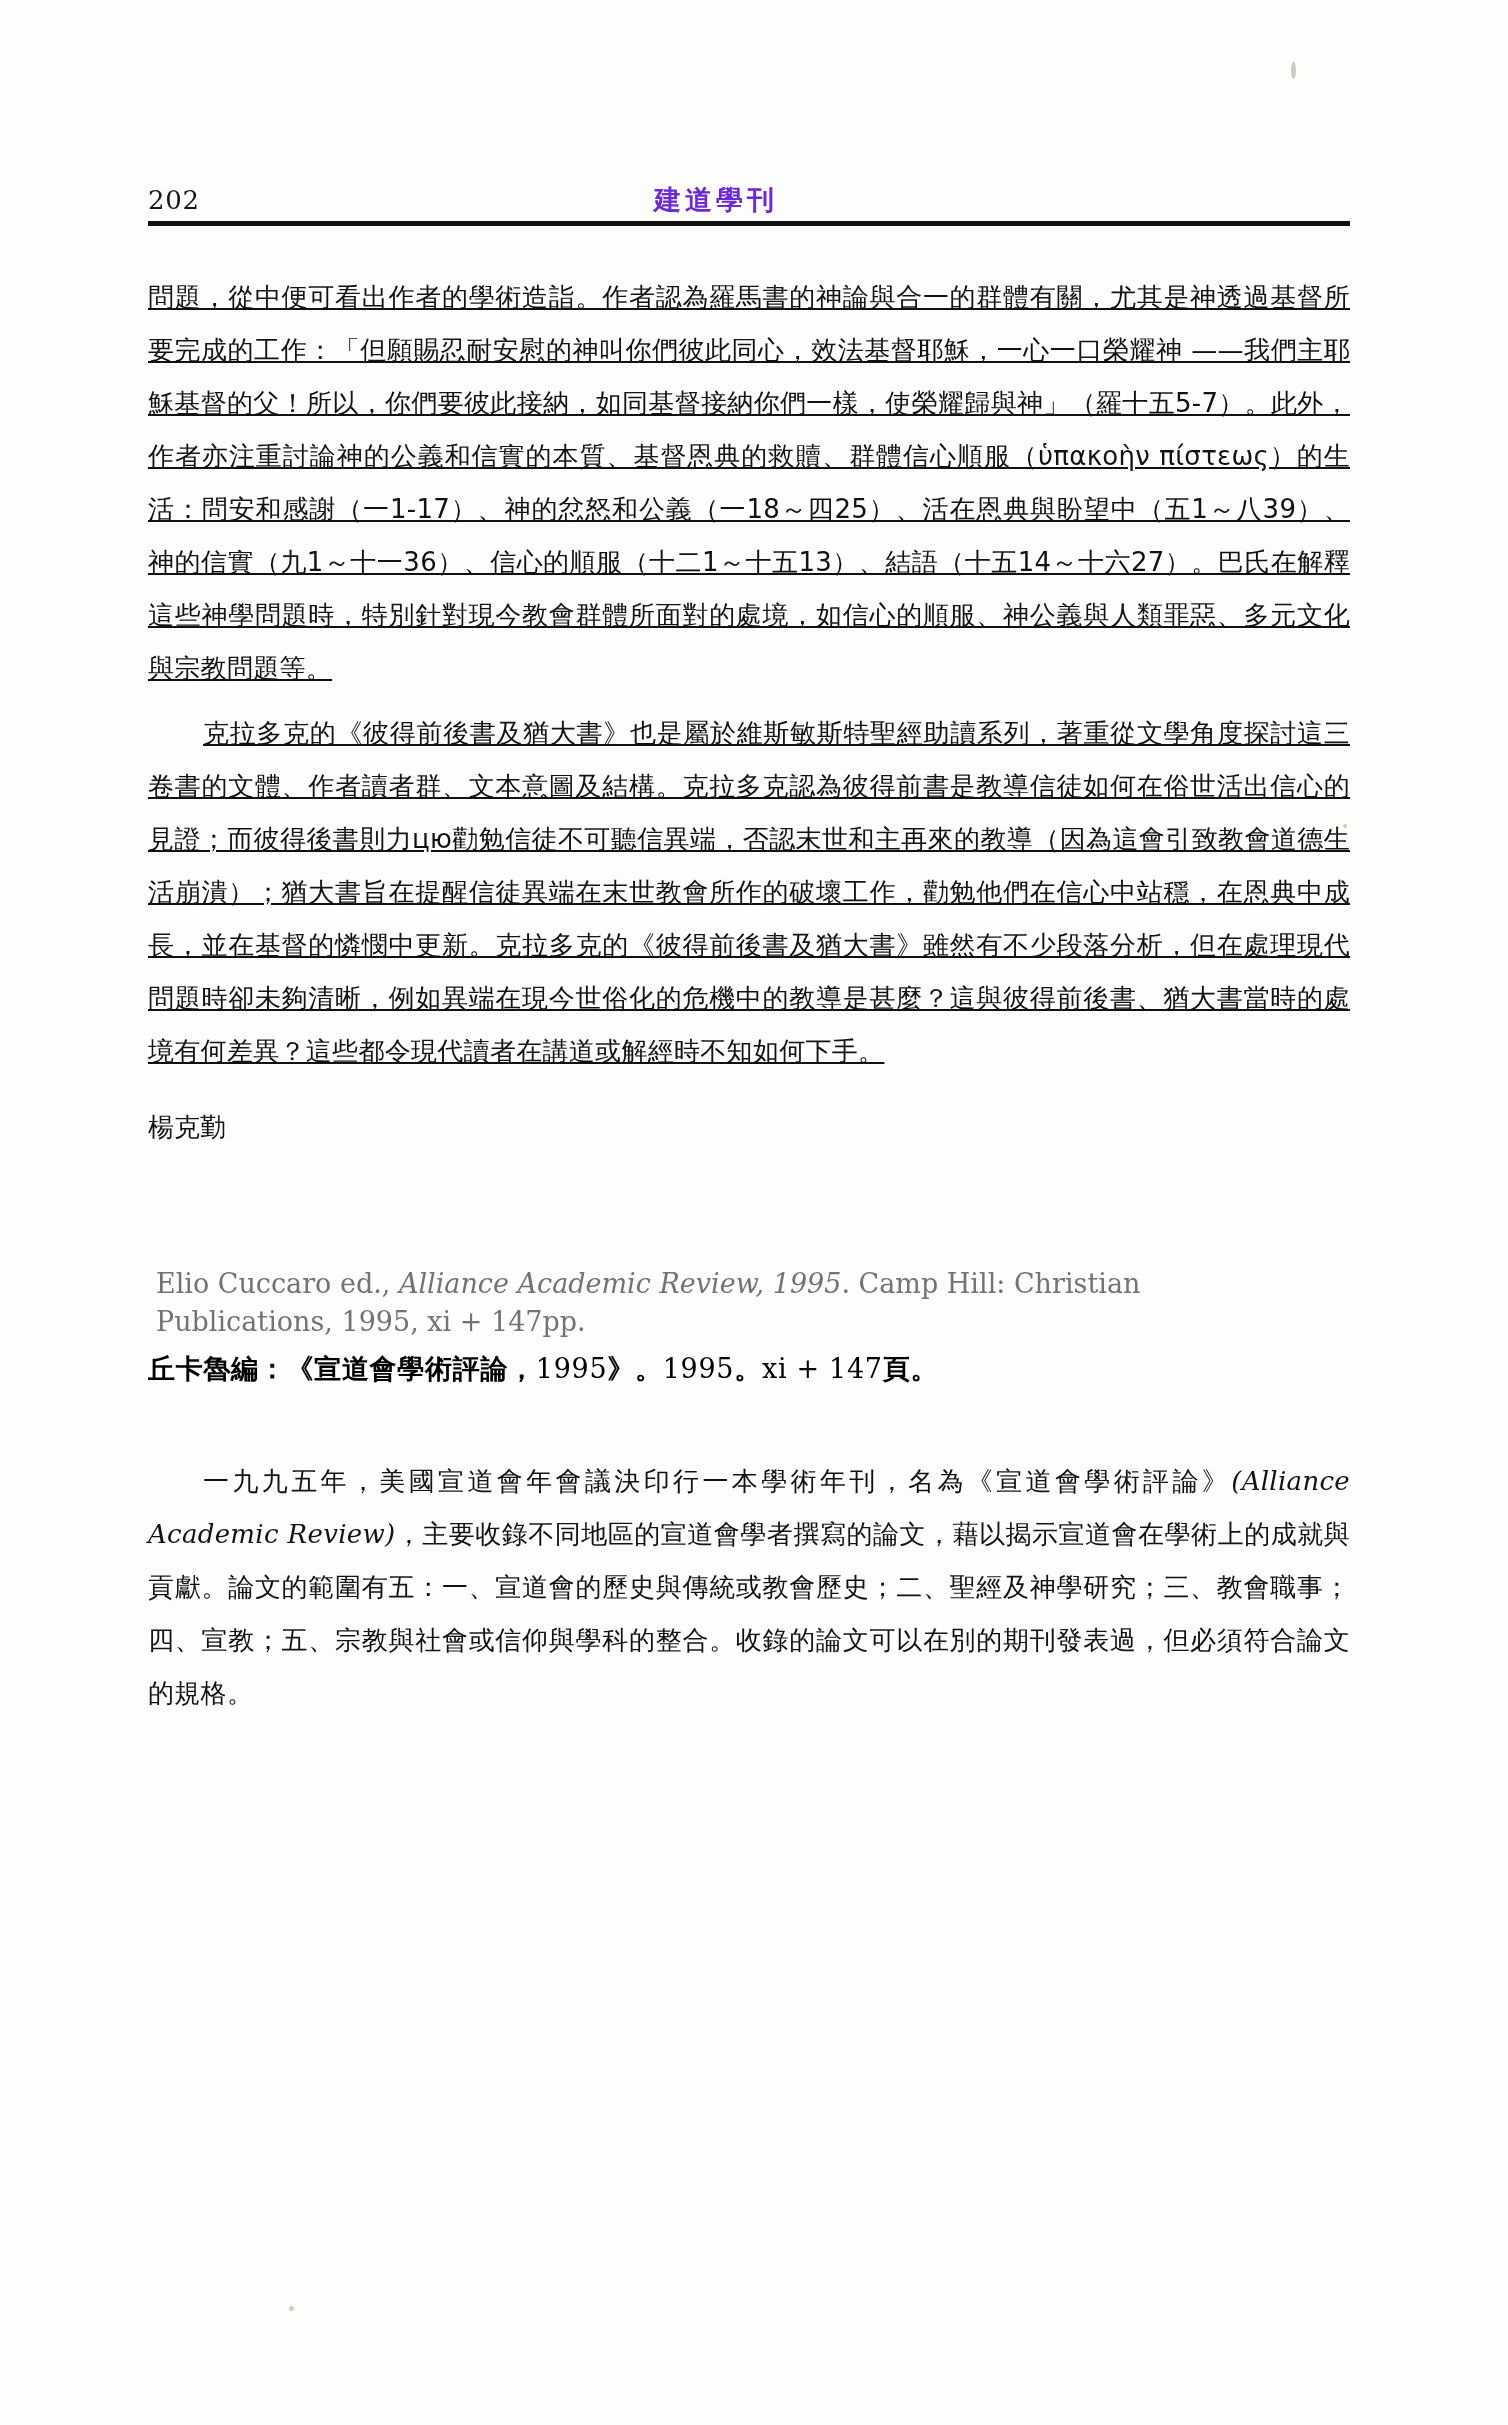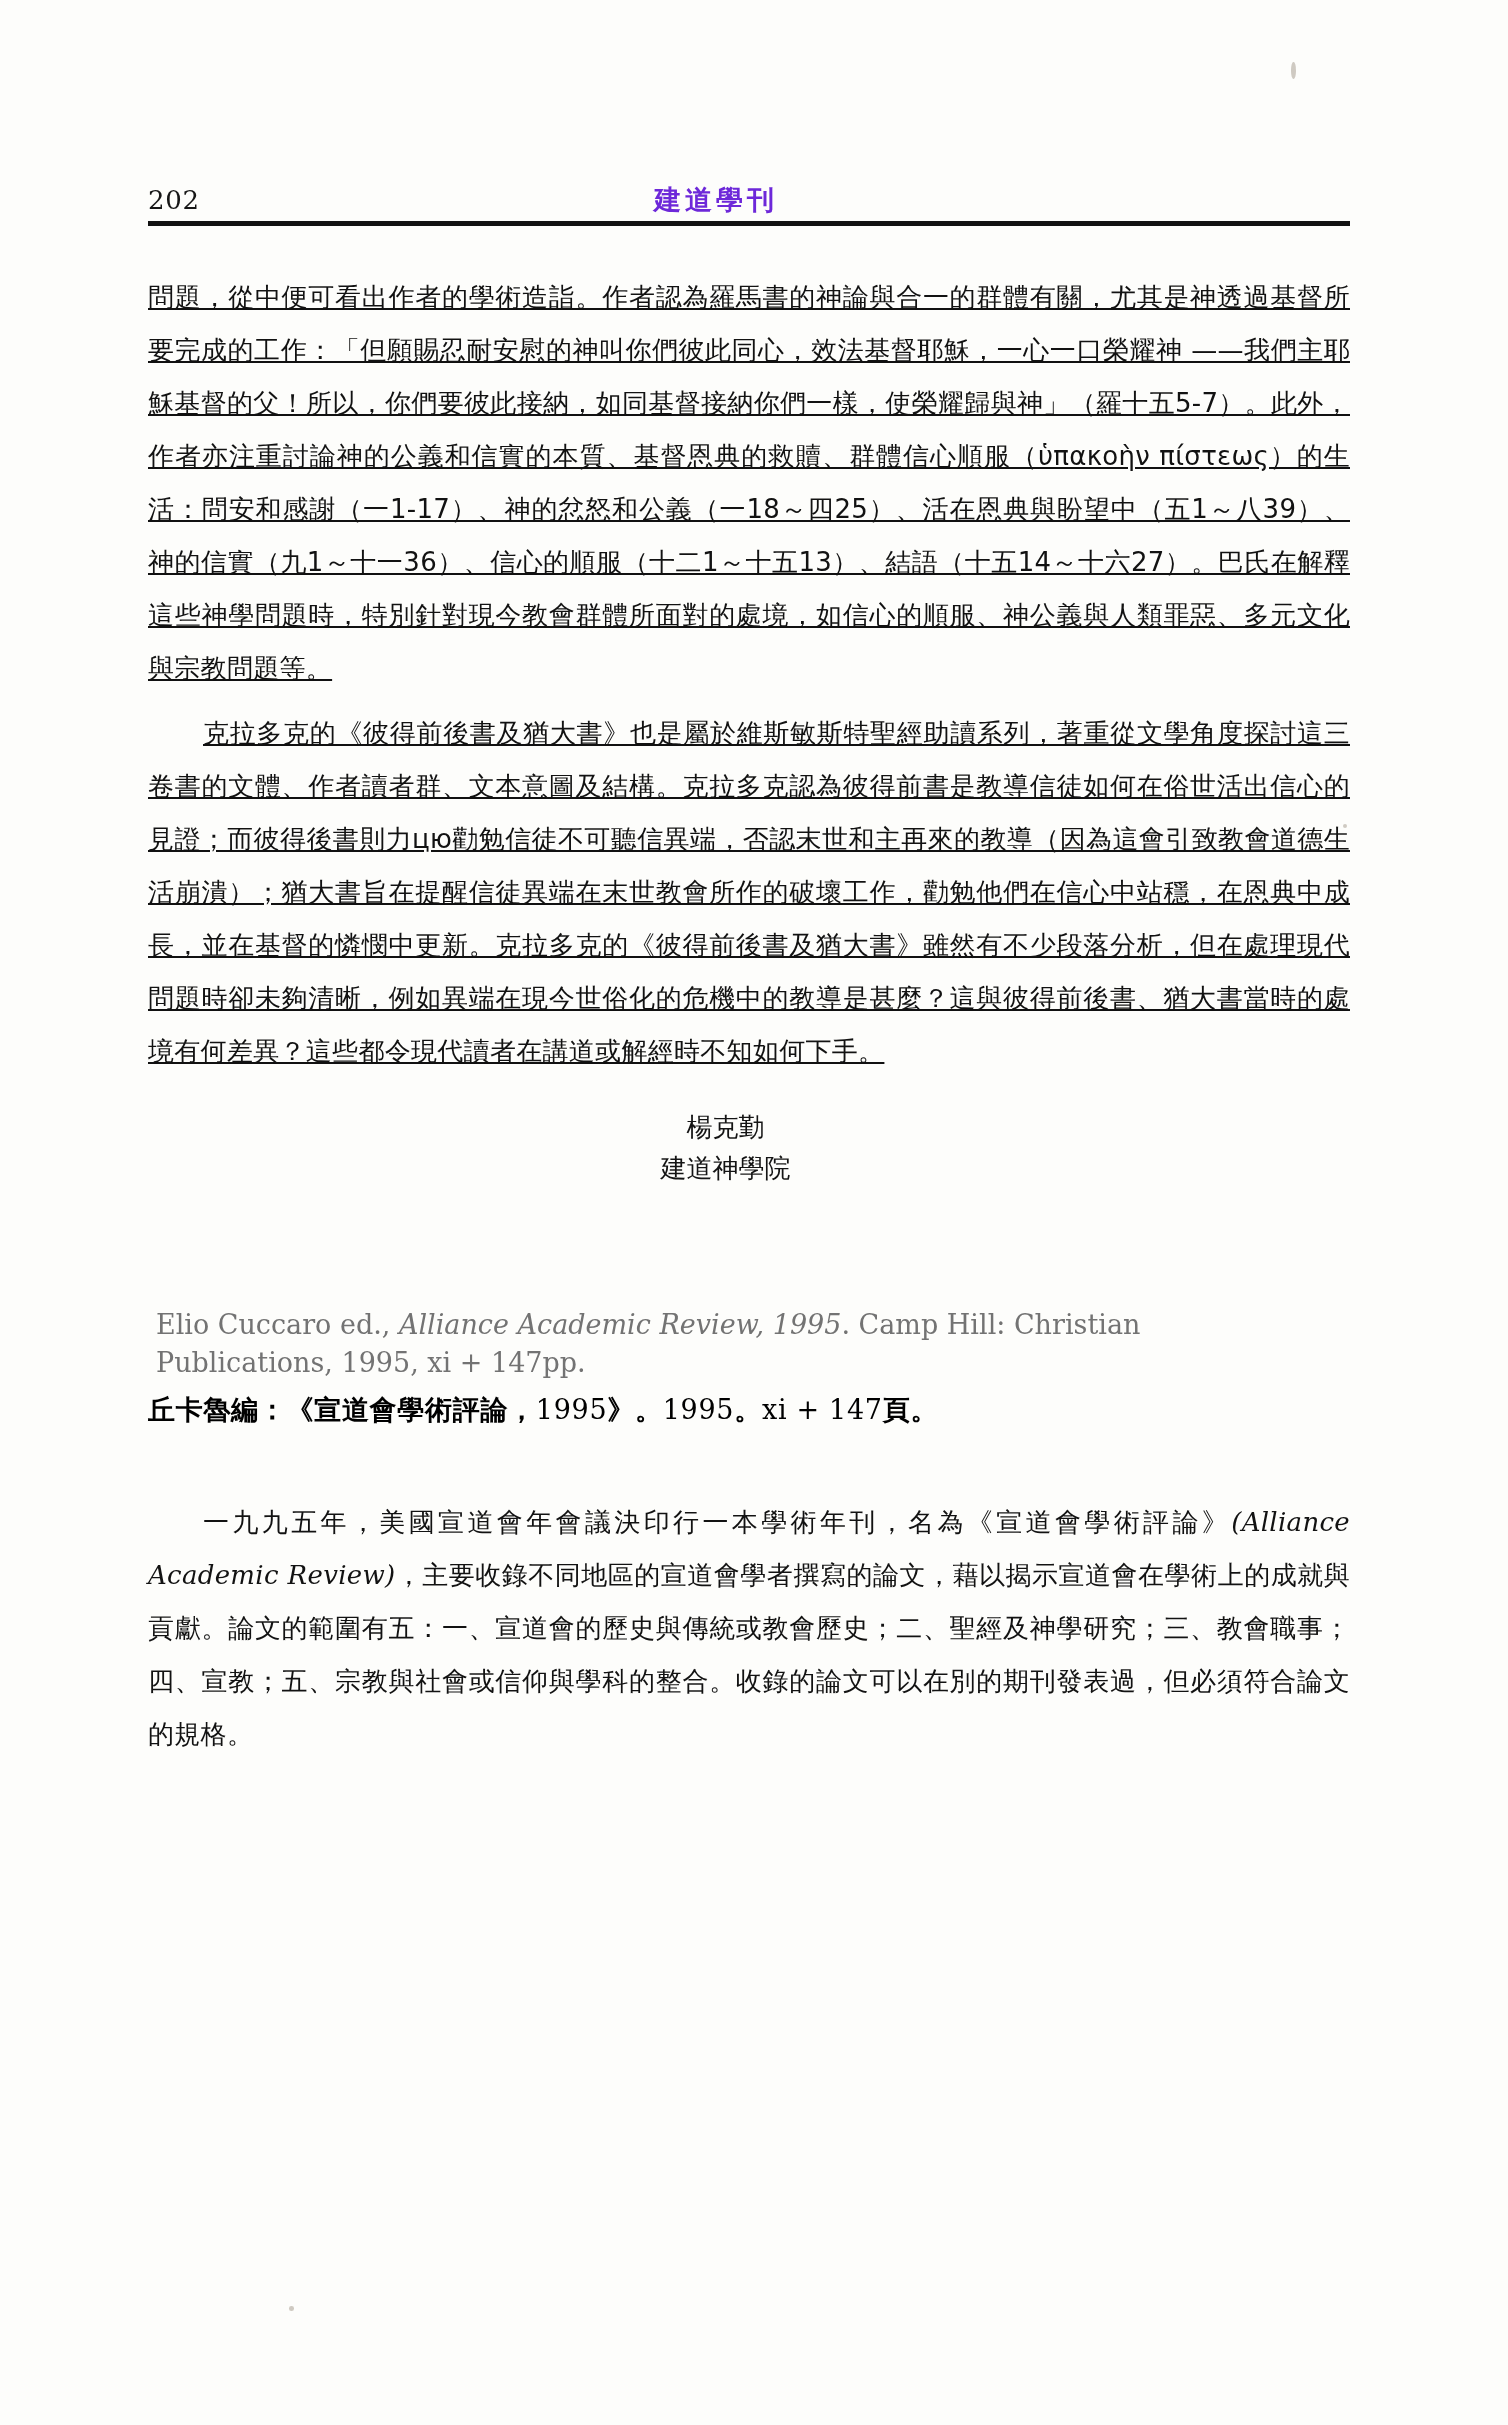--- a/index.html
+++ b/index.html
@@ -82,7 +82,7 @@
   }
   .sig {
     margin-top: 29px;
-    text-align: center;
+    text-align: left;
     padding-right: 47px;
     font-family: "DejaVu Sans", "Liberation Sans", sans-serif;
     font-size: 26px;

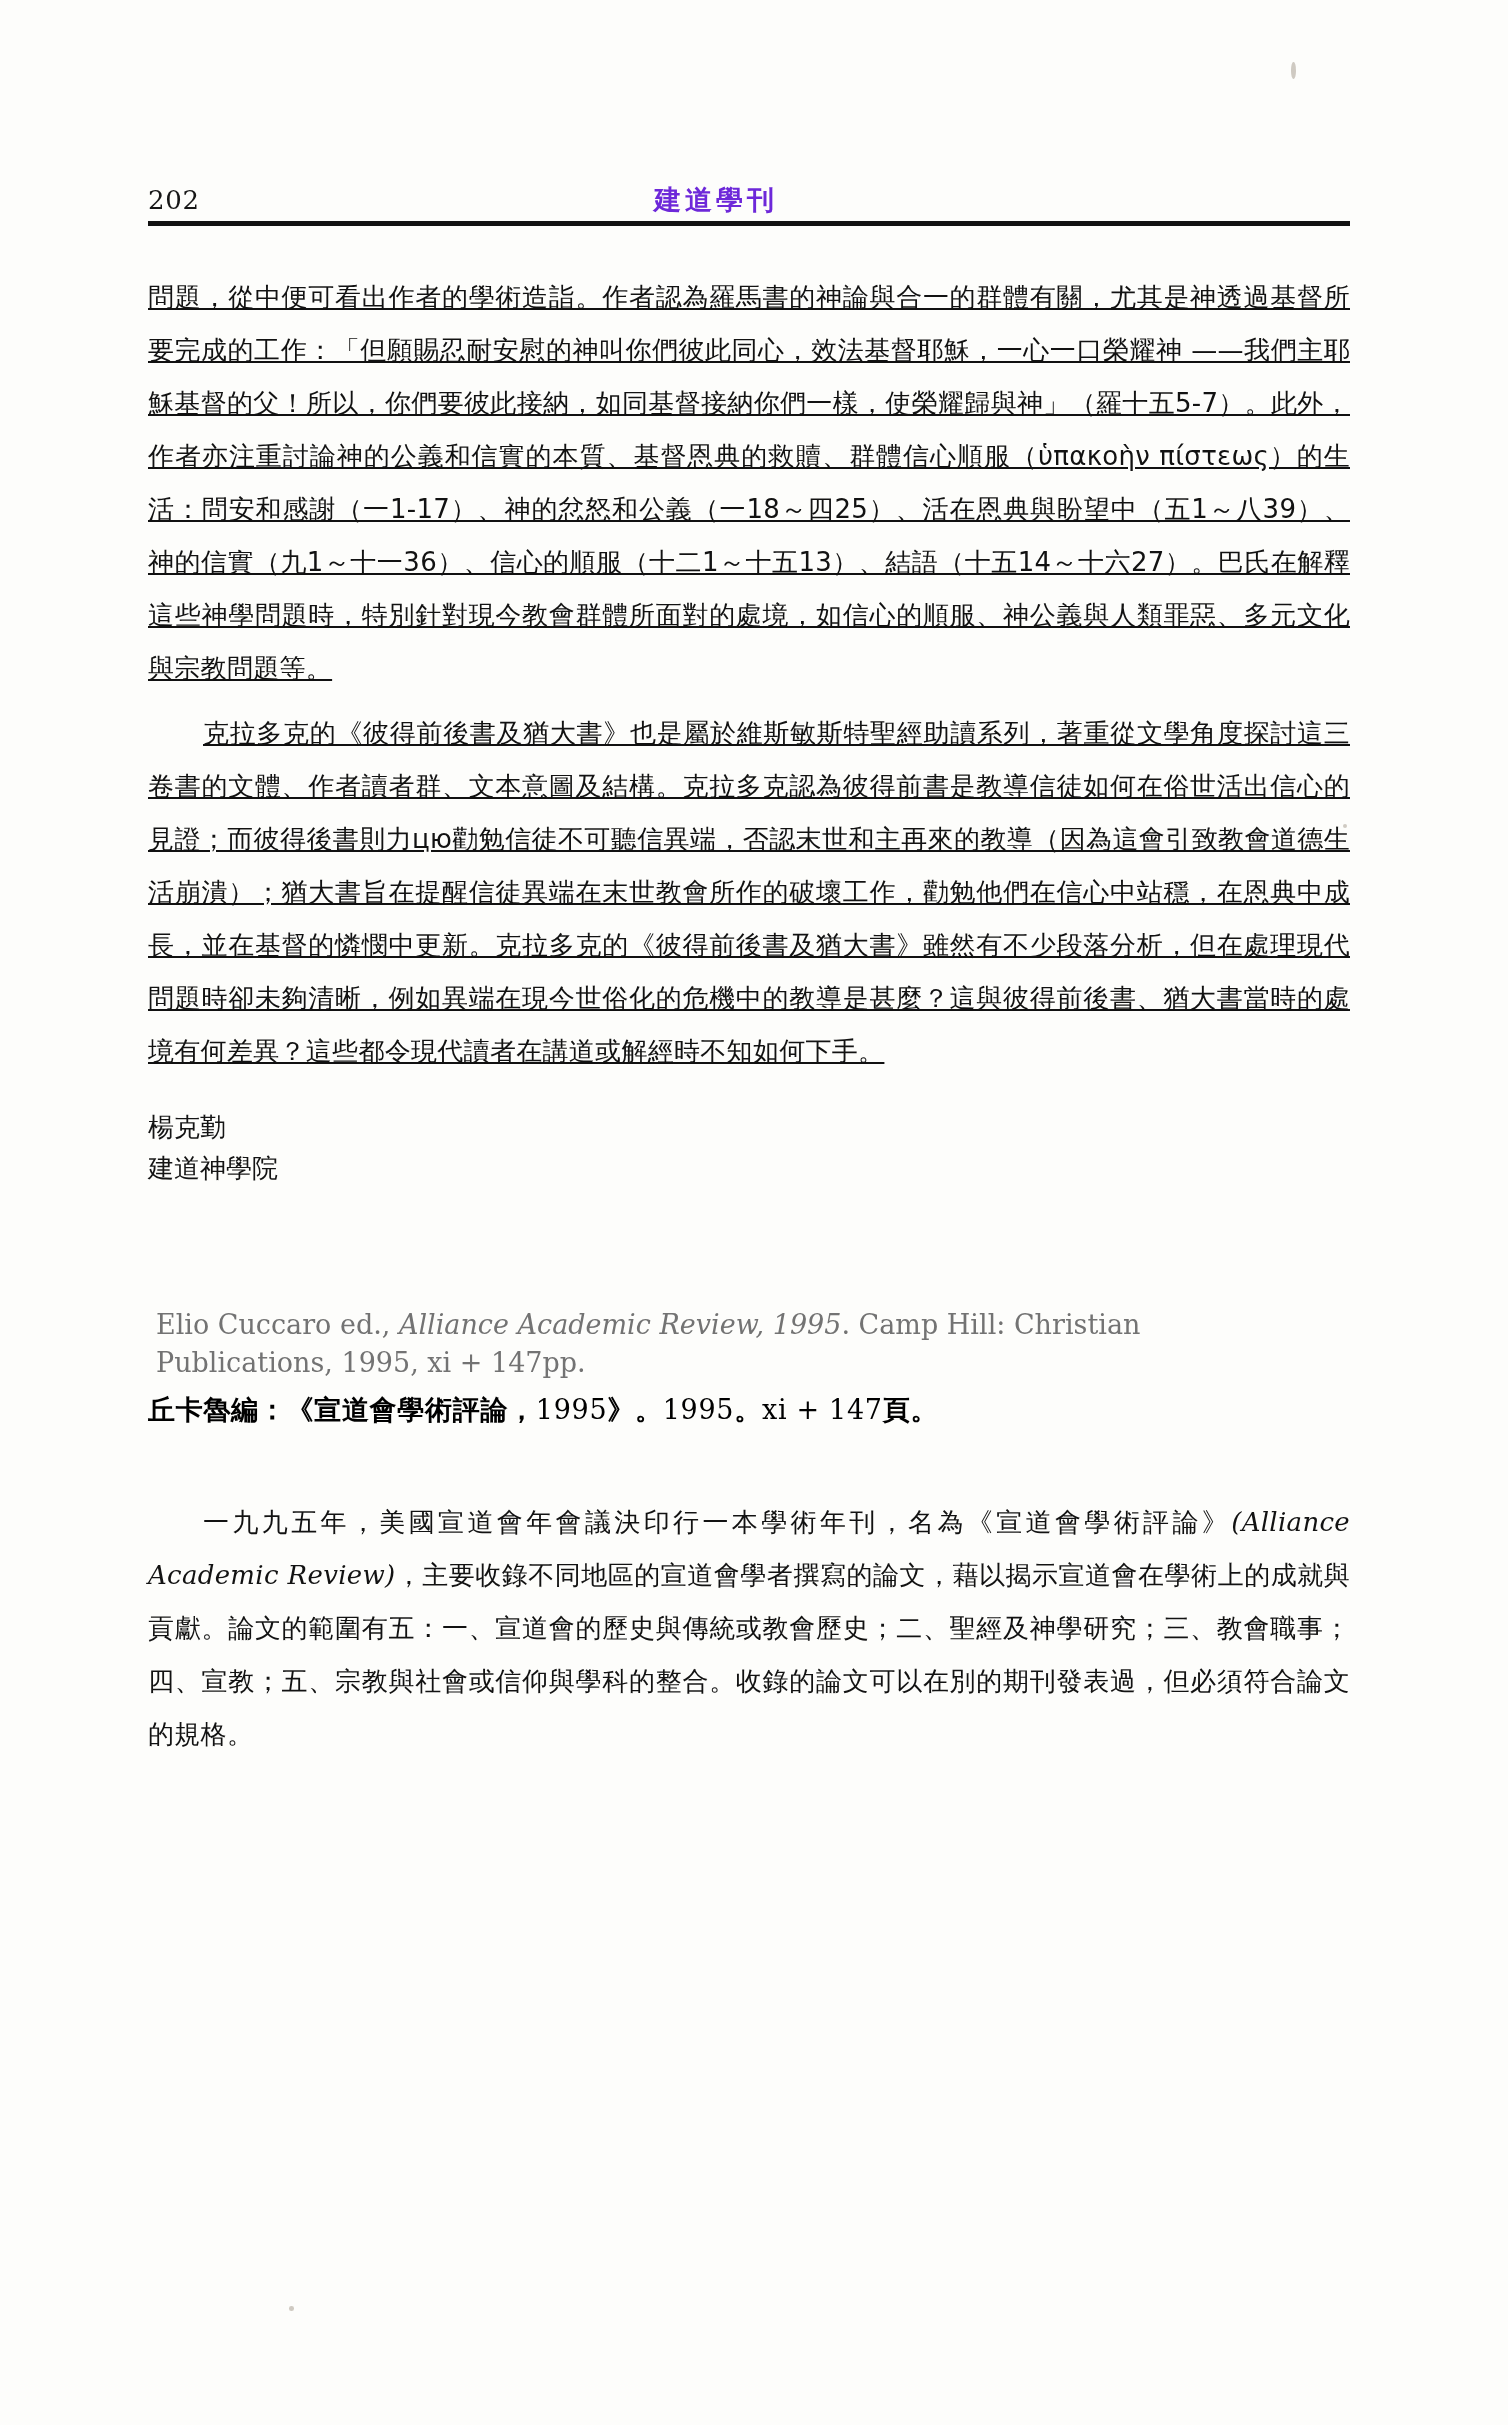--- a/index.html
+++ b/index.html
@@ -156,7 +156,6 @@
 
     <div class="sig">
       <div>楊克勤</div>
-      <div>建道神學院</div>
     </div>
 
     <div class="citation">

